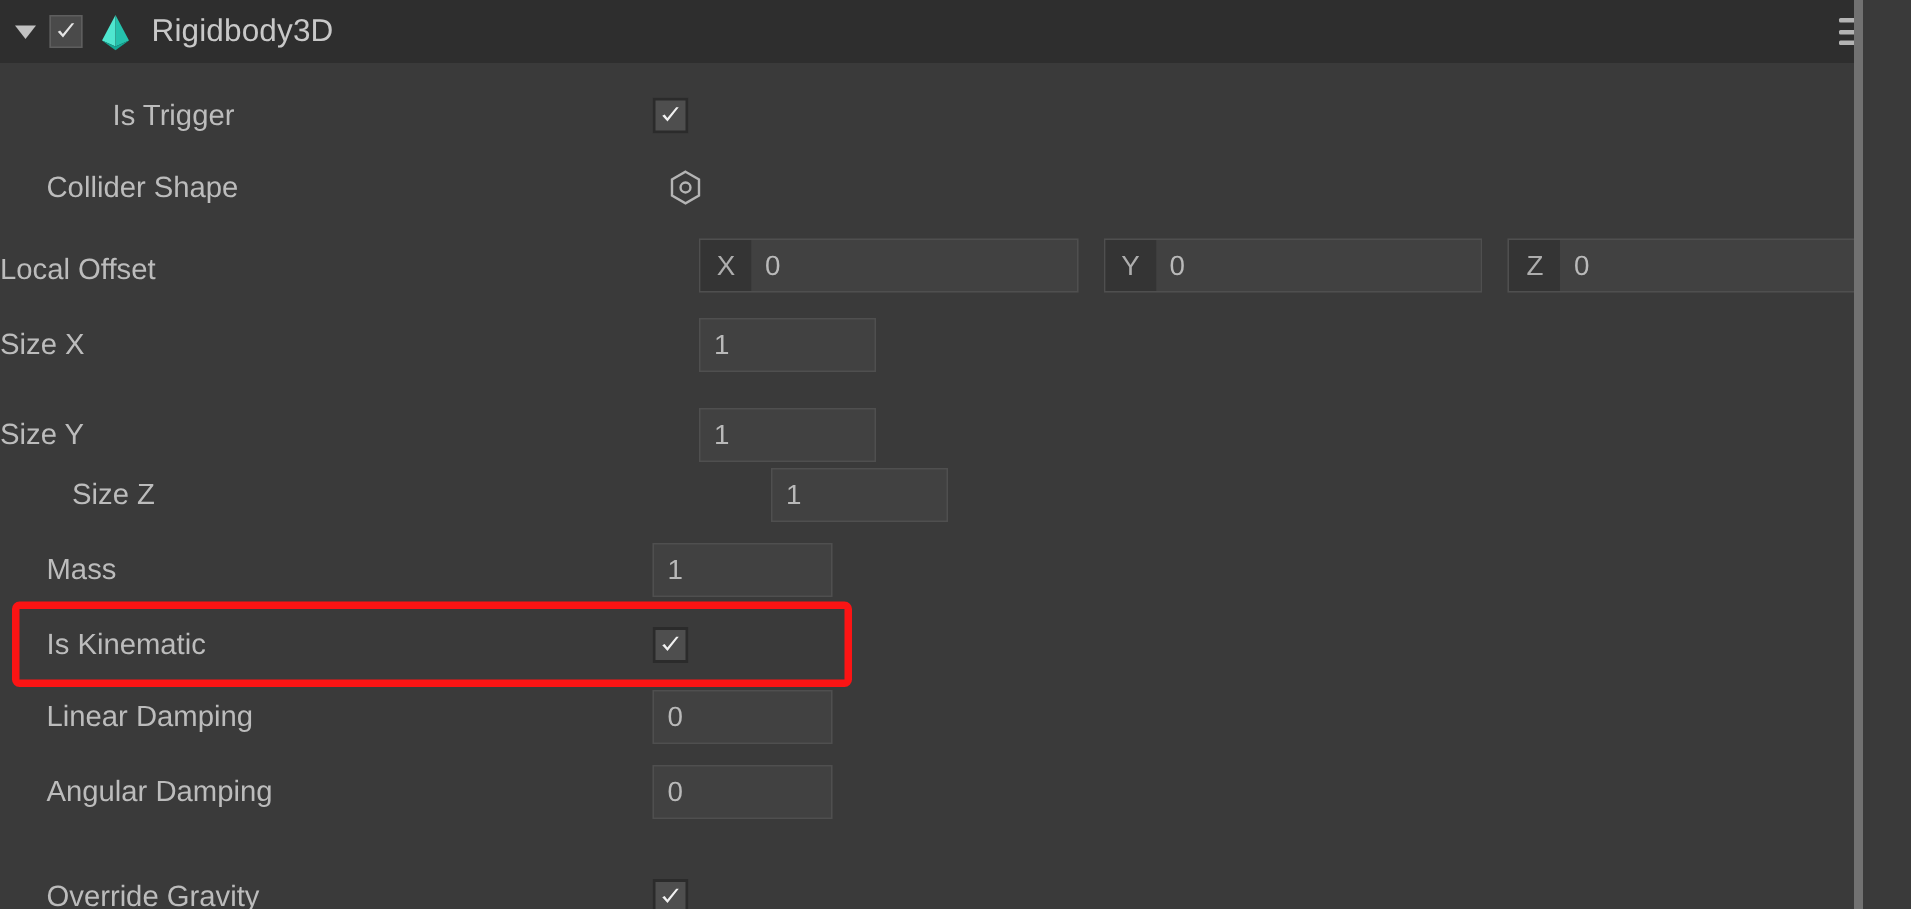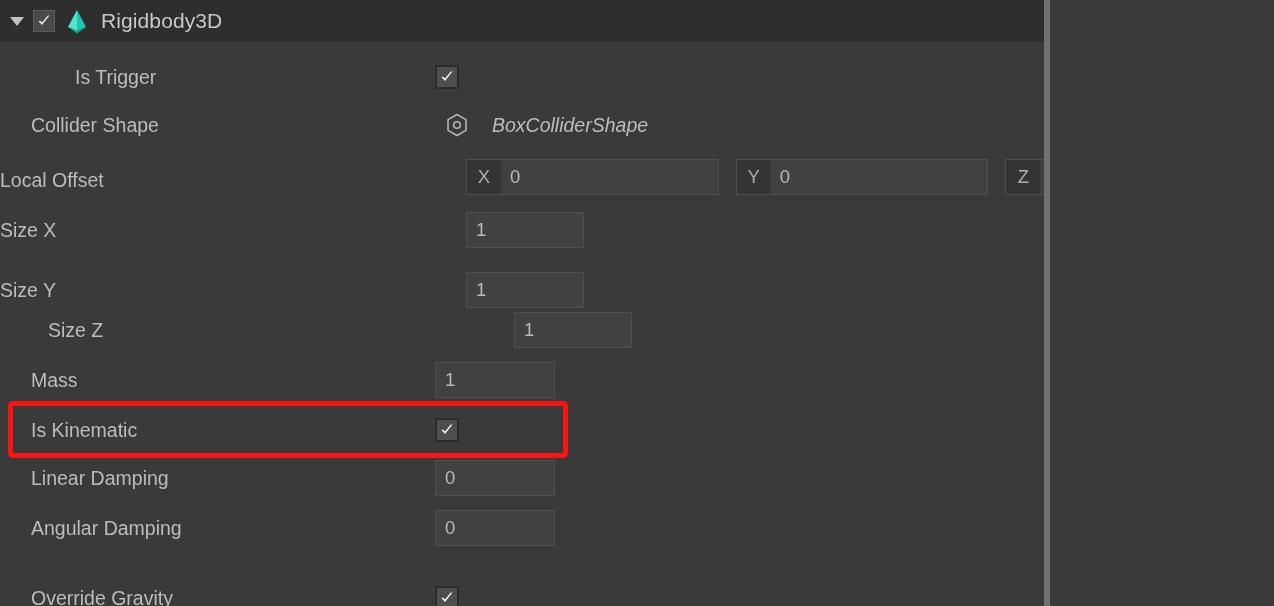--- a/index.html
+++ b/index.html
@@ -17,7 +17,7 @@
 
   #inspector {
     position: relative;
-    width: 1050px;
+    width: 1242px;
     height: 606px;
     background: #3a3a3a;
     overflow: hidden;

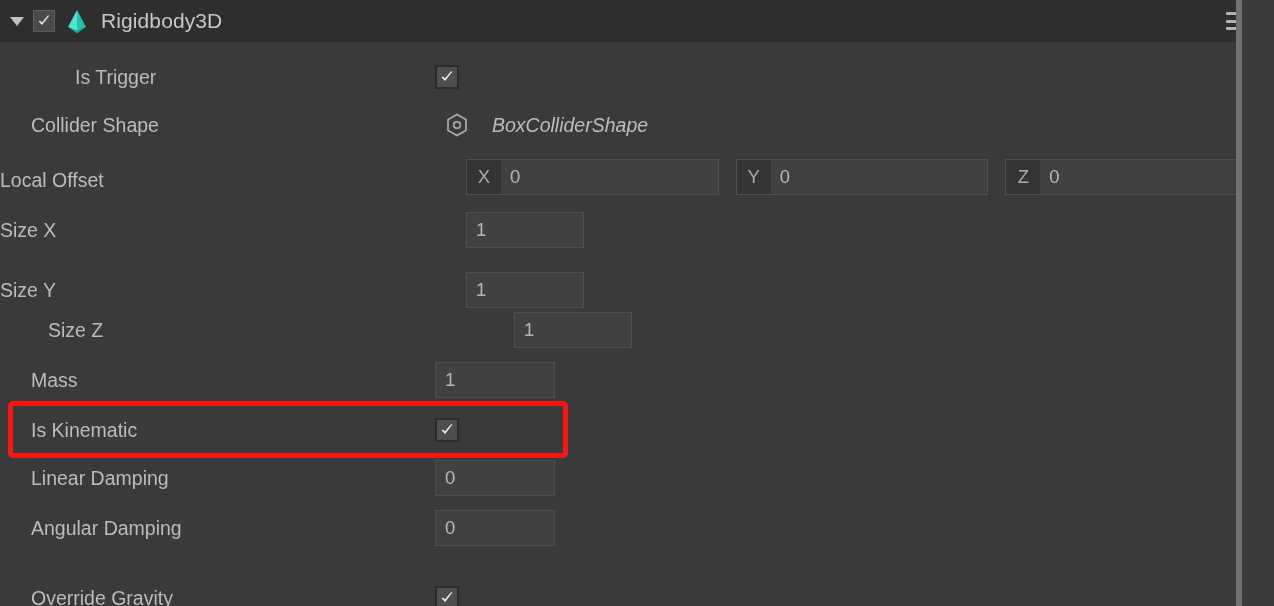--- a/index.html
+++ b/index.html
@@ -303,7 +303,6 @@
           <circle cx="13" cy="13" r="3.3" fill="none" stroke="#b4b4b4" stroke-width="1.6"></circle>
         </svg>
       </div>
-      <div class="shape-name">BoxColliderShape</div>
     </div>
   </div>
 

